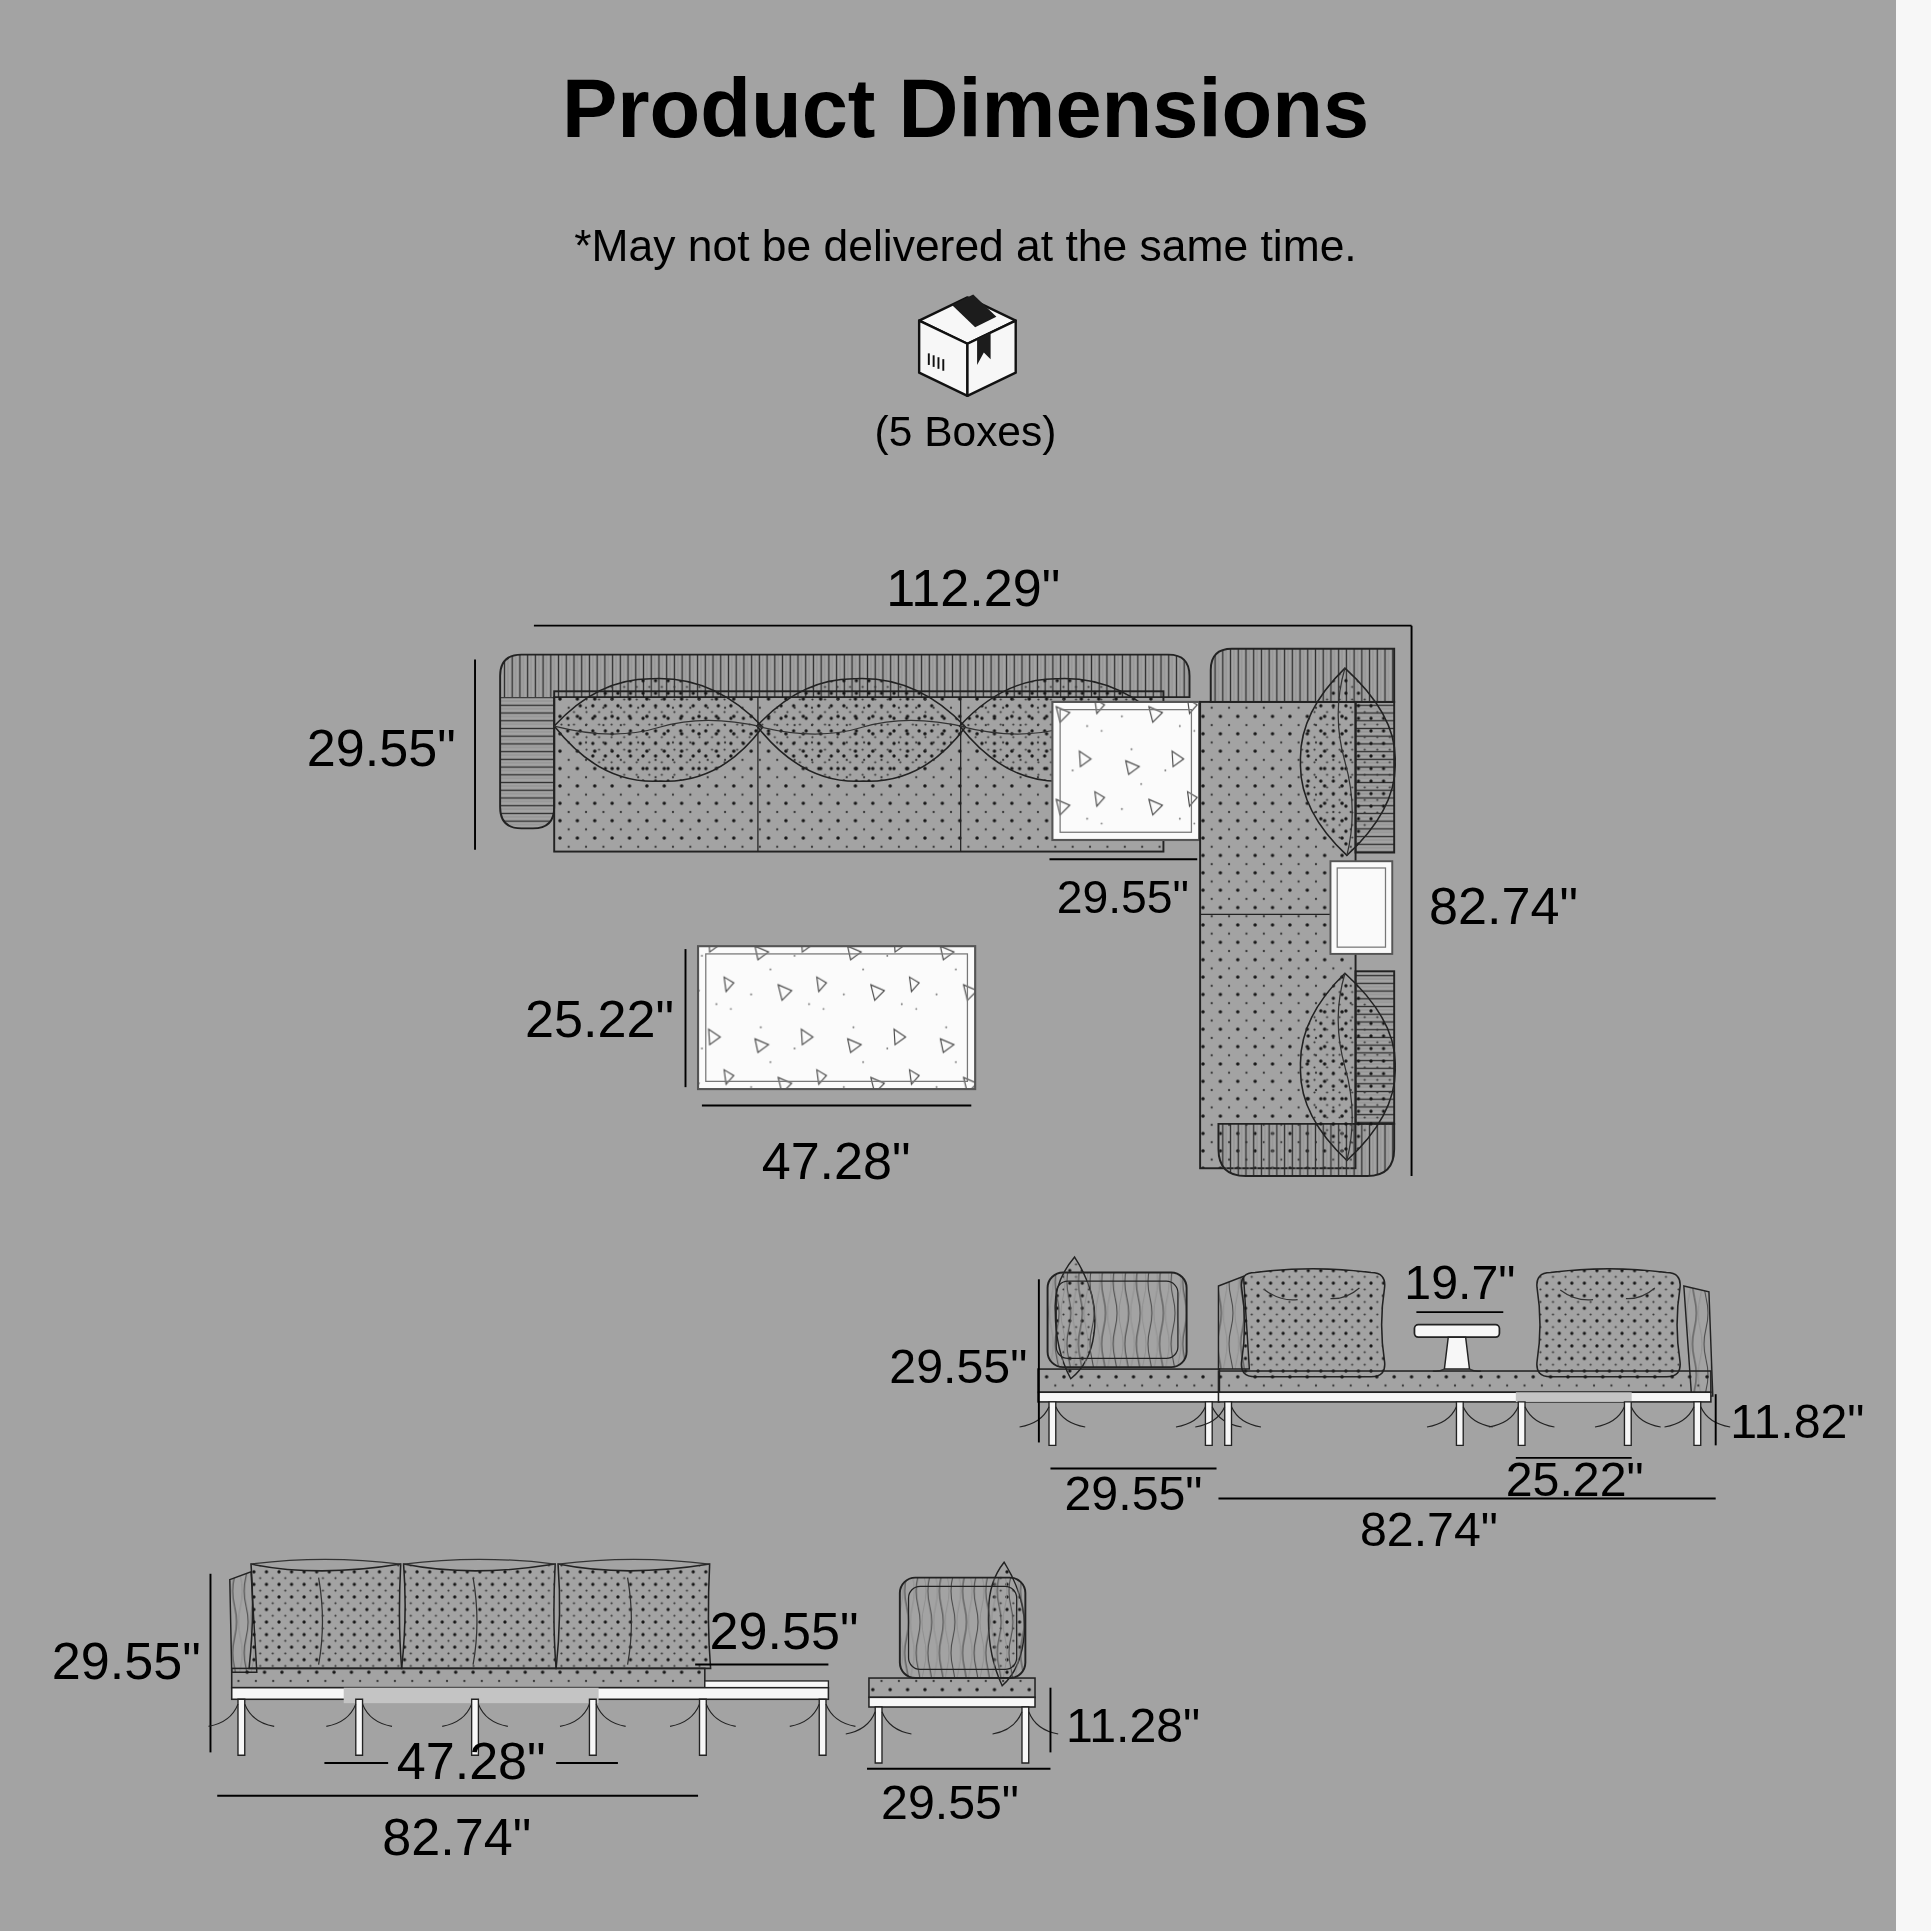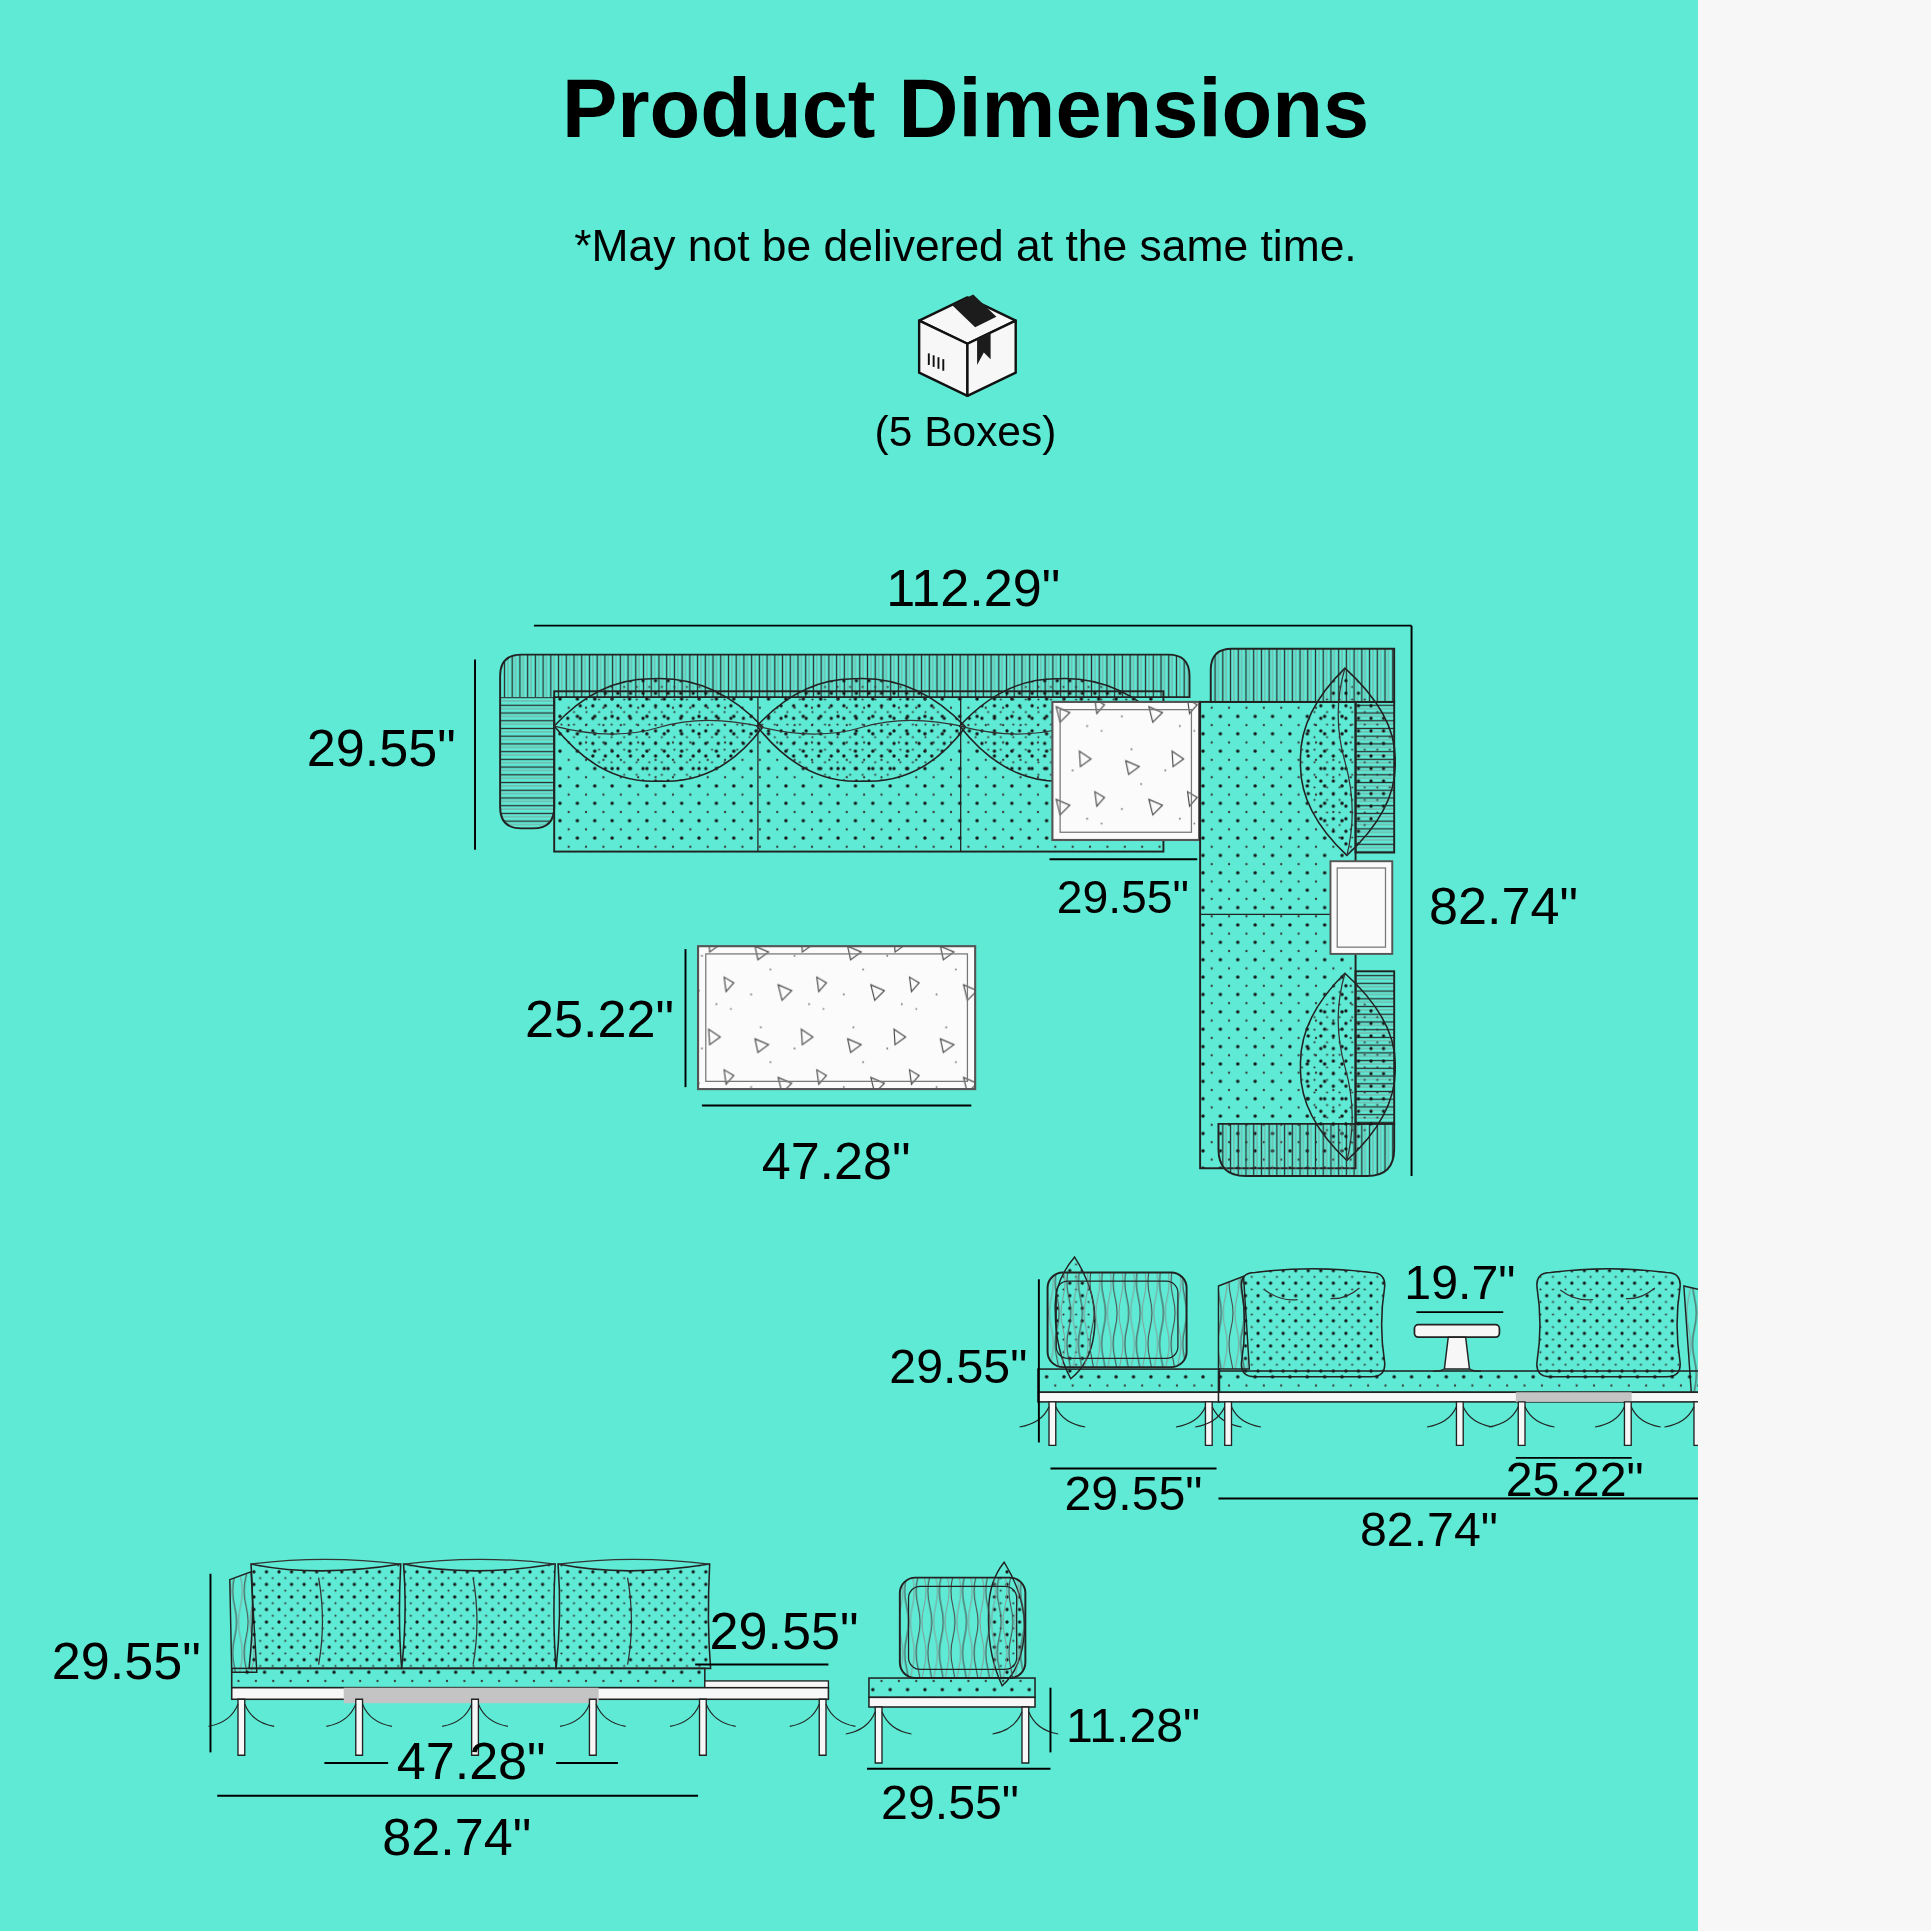--- a/index.html
+++ b/index.html
@@ -3,7 +3,7 @@
 <meta charset="utf-8">
 <style>
   html,body{margin:0;padding:0;background:#f7f7f7;}
-  .canvas{position:relative;width:1698px;height:1931px;background:#5eead4;overflow:hidden;}
+  .canvas{position:relative;width:1896px;height:1931px;background:#a3a3a3;overflow:hidden;}
   svg{display:block;}
   text{font-family:"Liberation Sans","DejaVu Sans",sans-serif;fill:#000;}
   .title{font-size:86px;font-weight:bold;}

